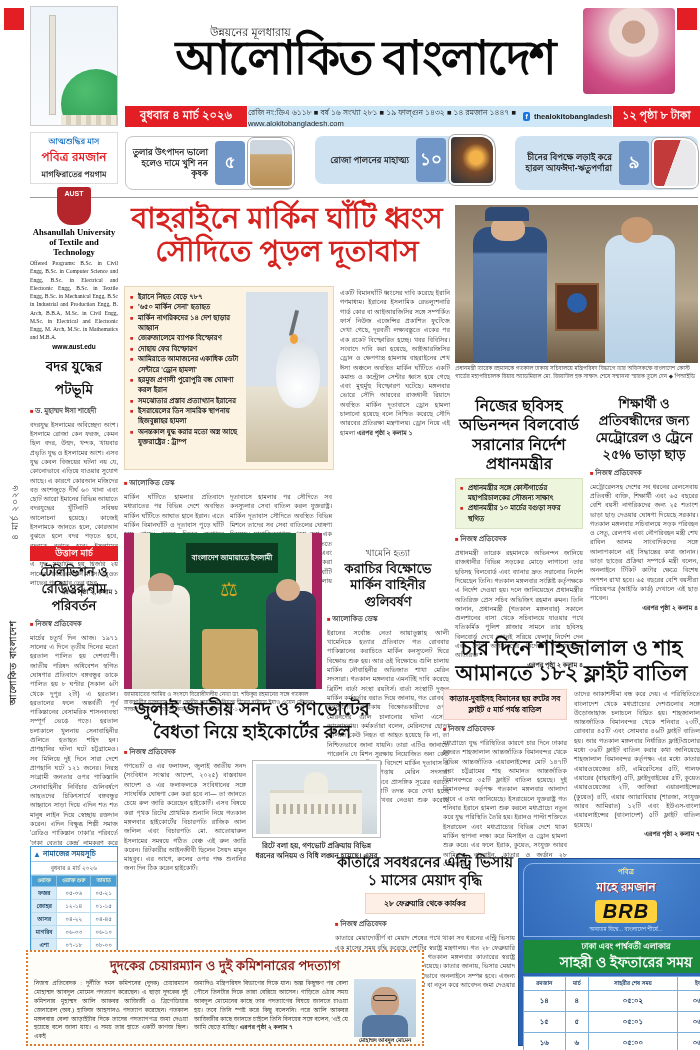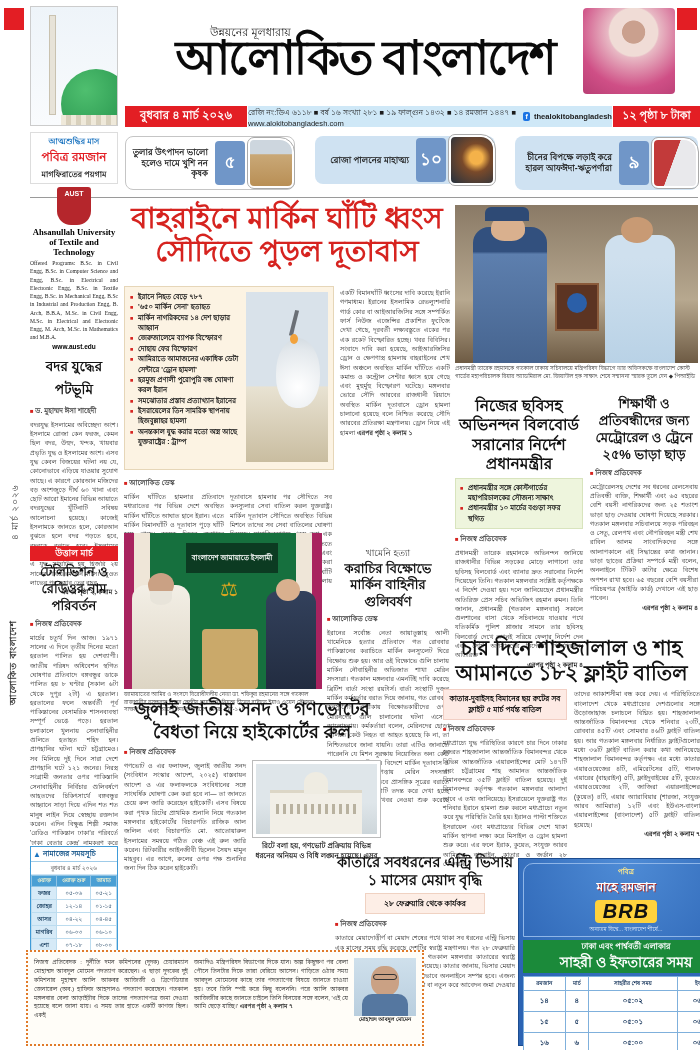--- a/index.html
+++ b/index.html
@@ -298,6 +298,7 @@
   </div>
 
   <div class="abs" style="left:26px;top:950px;width:398px;height:96px;border:2px dotted #e07a2a;background:#fffdf8;padding:4px 6px;">
+    <div class="hl" style="font-size:13px;color:#8a1a12;">দুদকের চেয়ারম্যান ও দুই কমিশনারের পদত্যাগ</div>
     <div style="display:flex;gap:6px;margin-top:2px;">
       <div class="jtext" style="flex:1;font-size:6px;">নিজস্ব প্রতিবেদক : দুর্নীতি দমন কমিশনের (দুদক) চেয়ারম্যান মোহাম্মদ আবদুল মোমেন পদত্যাগ করেছেন। এ ছাড়া দুদকের দুই কমিশনার মুহাম্মদ আলি আকবর আজিজী ও ব্রিগেডিয়ার জেনারেল (অব.) হাফিজ আহসানও পদত্যাগ করেছেন। গতকাল মঙ্গলবার বেলা আড়াইটার দিকে তাদের পদত্যাগপত্র জমা দেওয়া হয়েছে বলে জানা যায়। এ সময় তার হাতে একটি কাগজ ছিল। একই</div>
       <div class="jtext" style="flex:1;font-size:6px;">

